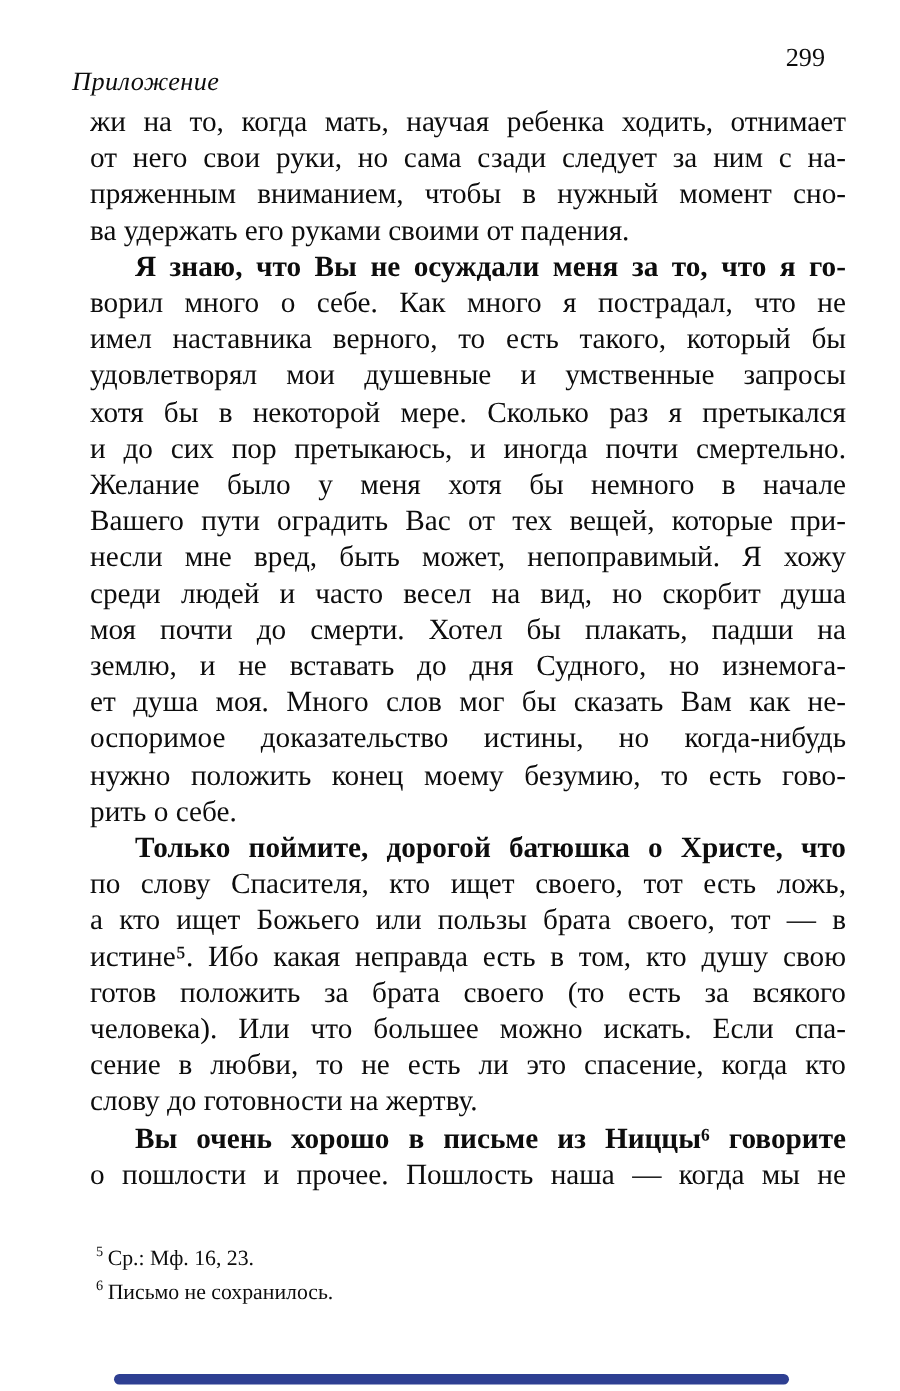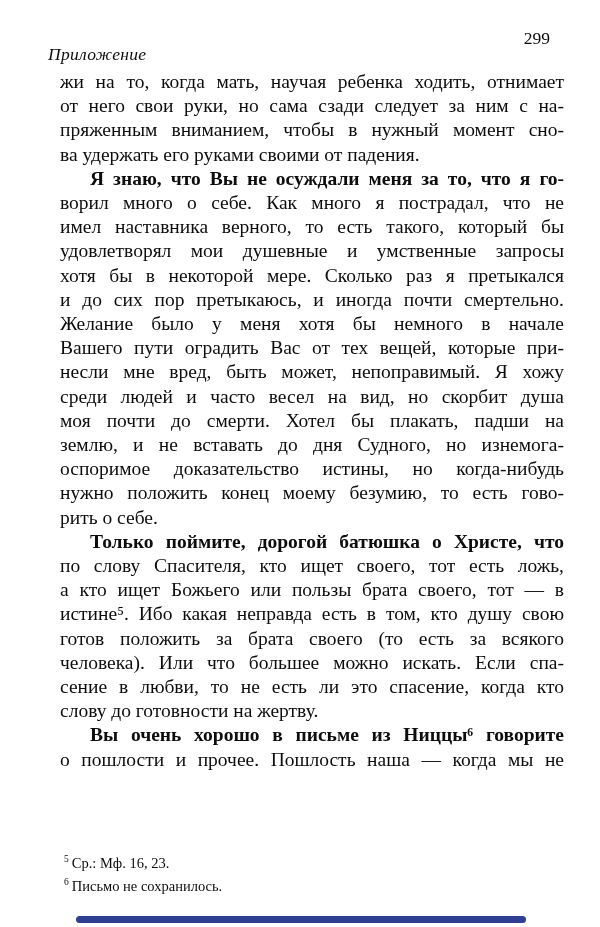--- a/index.html
+++ b/index.html
@@ -84,6 +84,7 @@
       <div class="line">среди людей и часто весел на вид, но скорбит душа</div>
       <div class="line">моя почти до смерти. Хотел бы плакать, падши на</div>
       <div class="line">землю, и не вставать до дня Судного, но изнемога-</div>
+      <div class="line">ет душа моя. Много слов мог бы сказать Вам как не-</div>
       <div class="line">оспоримое доказательство истины, но когда-нибудь</div>
       <div class="line">нужно положить конец моему безумию, то есть гово-</div>
       <div class="line last">рить о себе.</div>

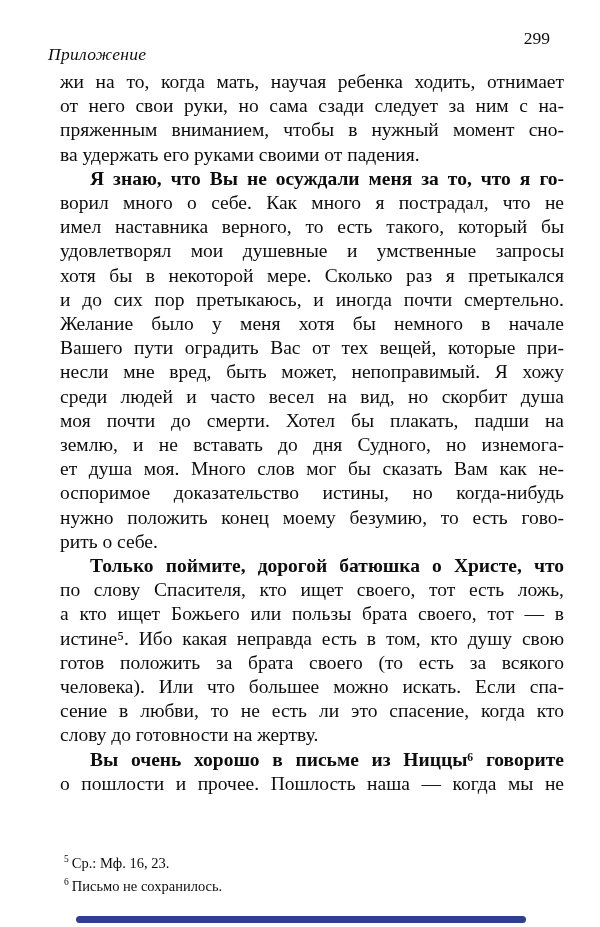--- a/index.html
+++ b/index.html
@@ -42,7 +42,6 @@
     position:absolute; left:64px; top:828px; right:48px;
     font-size:14.5px;
     line-height:22.5px;
-    margin-top:24px;
   }
   .footnote sup {
     font-size:9.5px;

